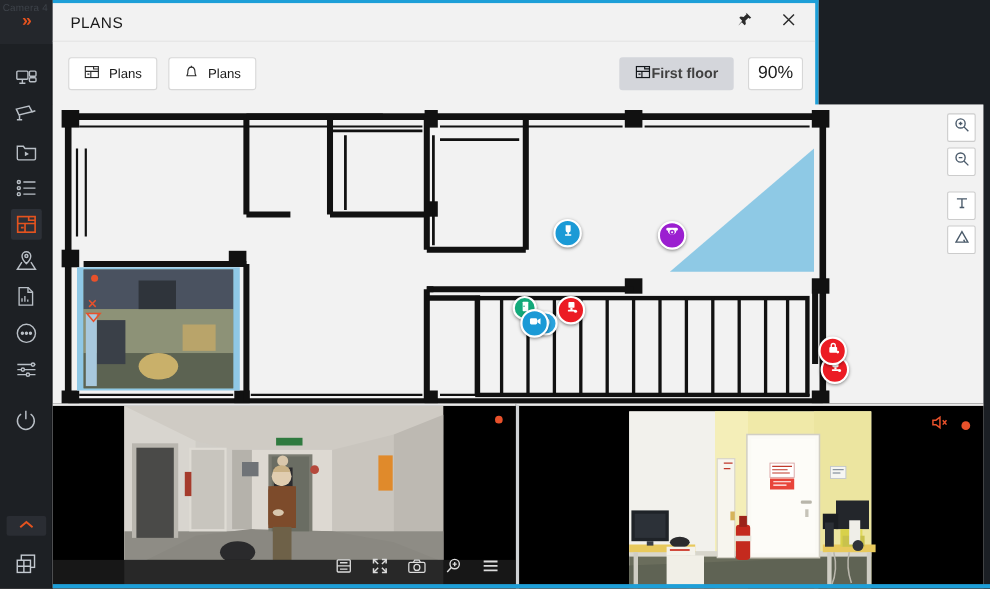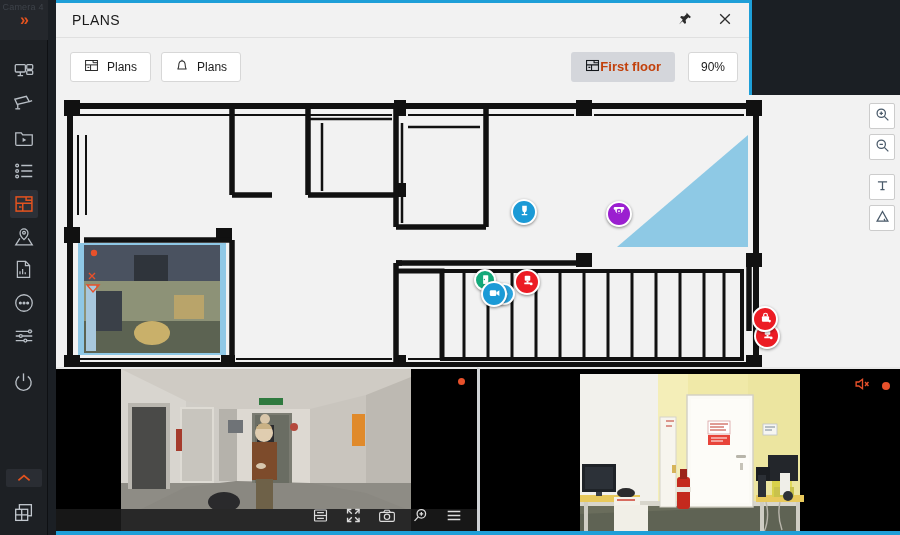--- a/index.html
+++ b/index.html
@@ -39,7 +39,7 @@
 
   
   #win {
-    position:absolute; left:56px; top:0; width:696px; height:535px;
+    position:absolute; left:48px; top:0; width:696px; height:535px;
     background:#f2f2f2; border:3px solid #1e9fd8; border-left:none; border-bottom:none;
   }
   #titlebar {

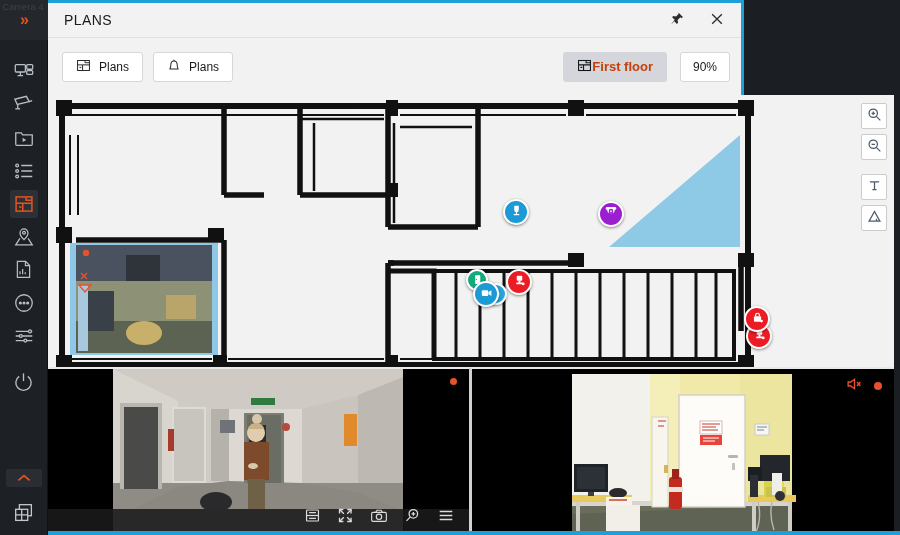--- a/index.html
+++ b/index.html
@@ -60,7 +60,7 @@
   #floorsel {
     position:absolute; right:74px; height:30px; background:#d4d6db; border-radius:3px;
     display:flex; align-items:center; gap:0; padding:0 14px;
-    font-size:13px; font-weight:bold; color:#c2410c;
+    font-size:13px; font-weight:bold; color:#404040;
   }
   #zoomlvl {
     position:absolute; right:11px; height:30px; width:50px; background:#fff;

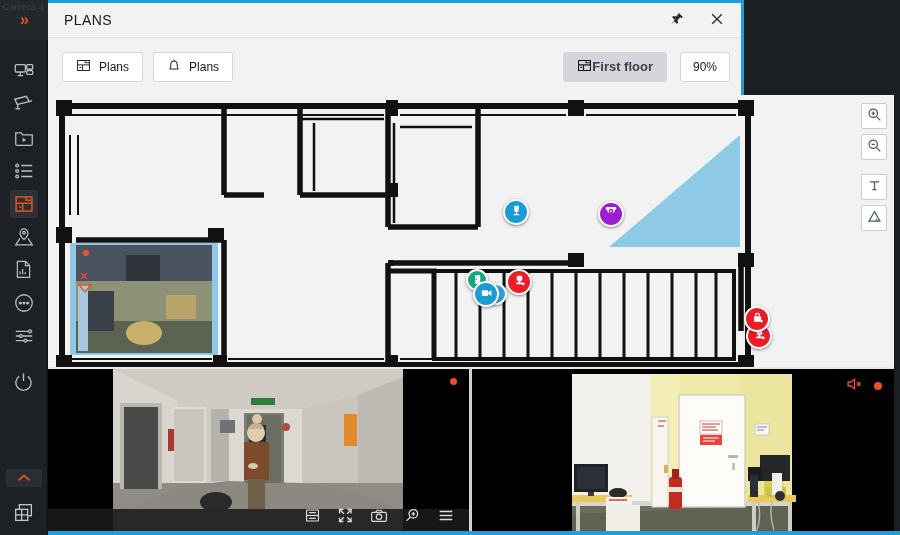--- a/index.html
+++ b/index.html
@@ -65,7 +65,7 @@
   #zoomlvl {
     position:absolute; right:11px; height:30px; width:50px; background:#fff;
     border:1px solid #d7d7d7; border-radius:3px;
-    display:flex; align-items:center; justify-content:center; font-size:12px; color:#1a1a1a;
+    display:flex; align-items:center; justify-content:center; font-size:16px; color:#1a1a1a;
   }
 
   

